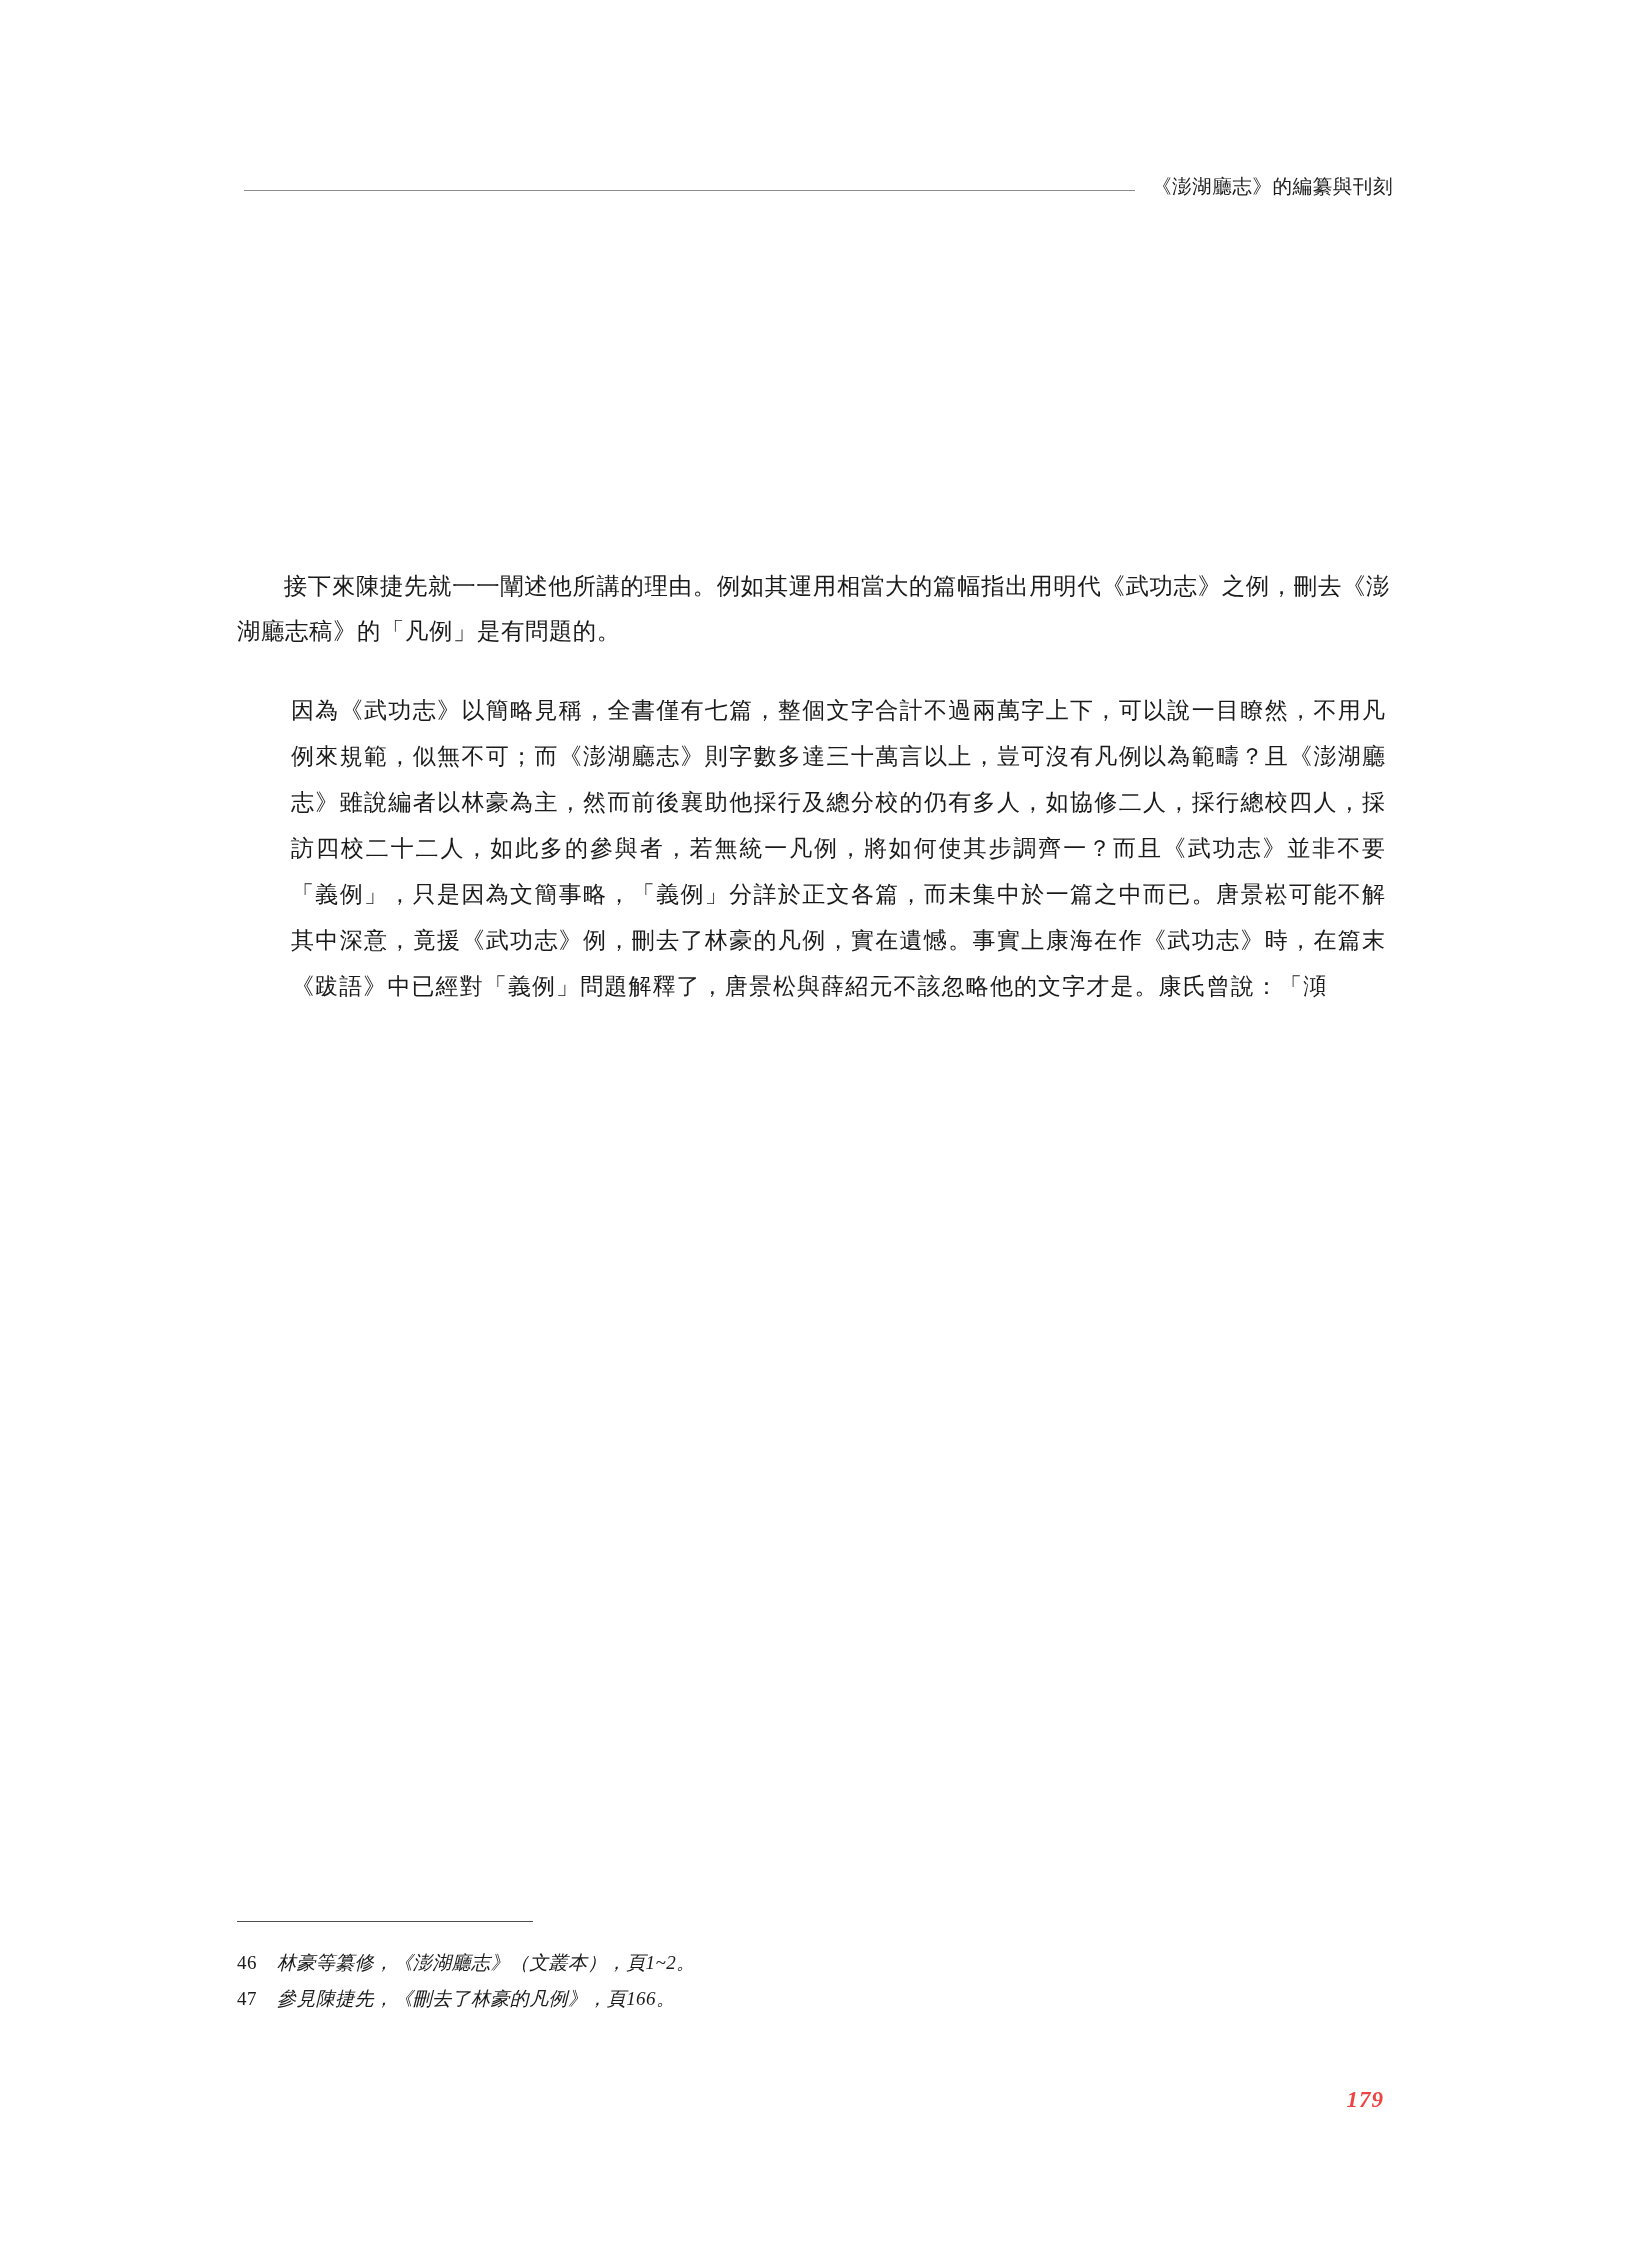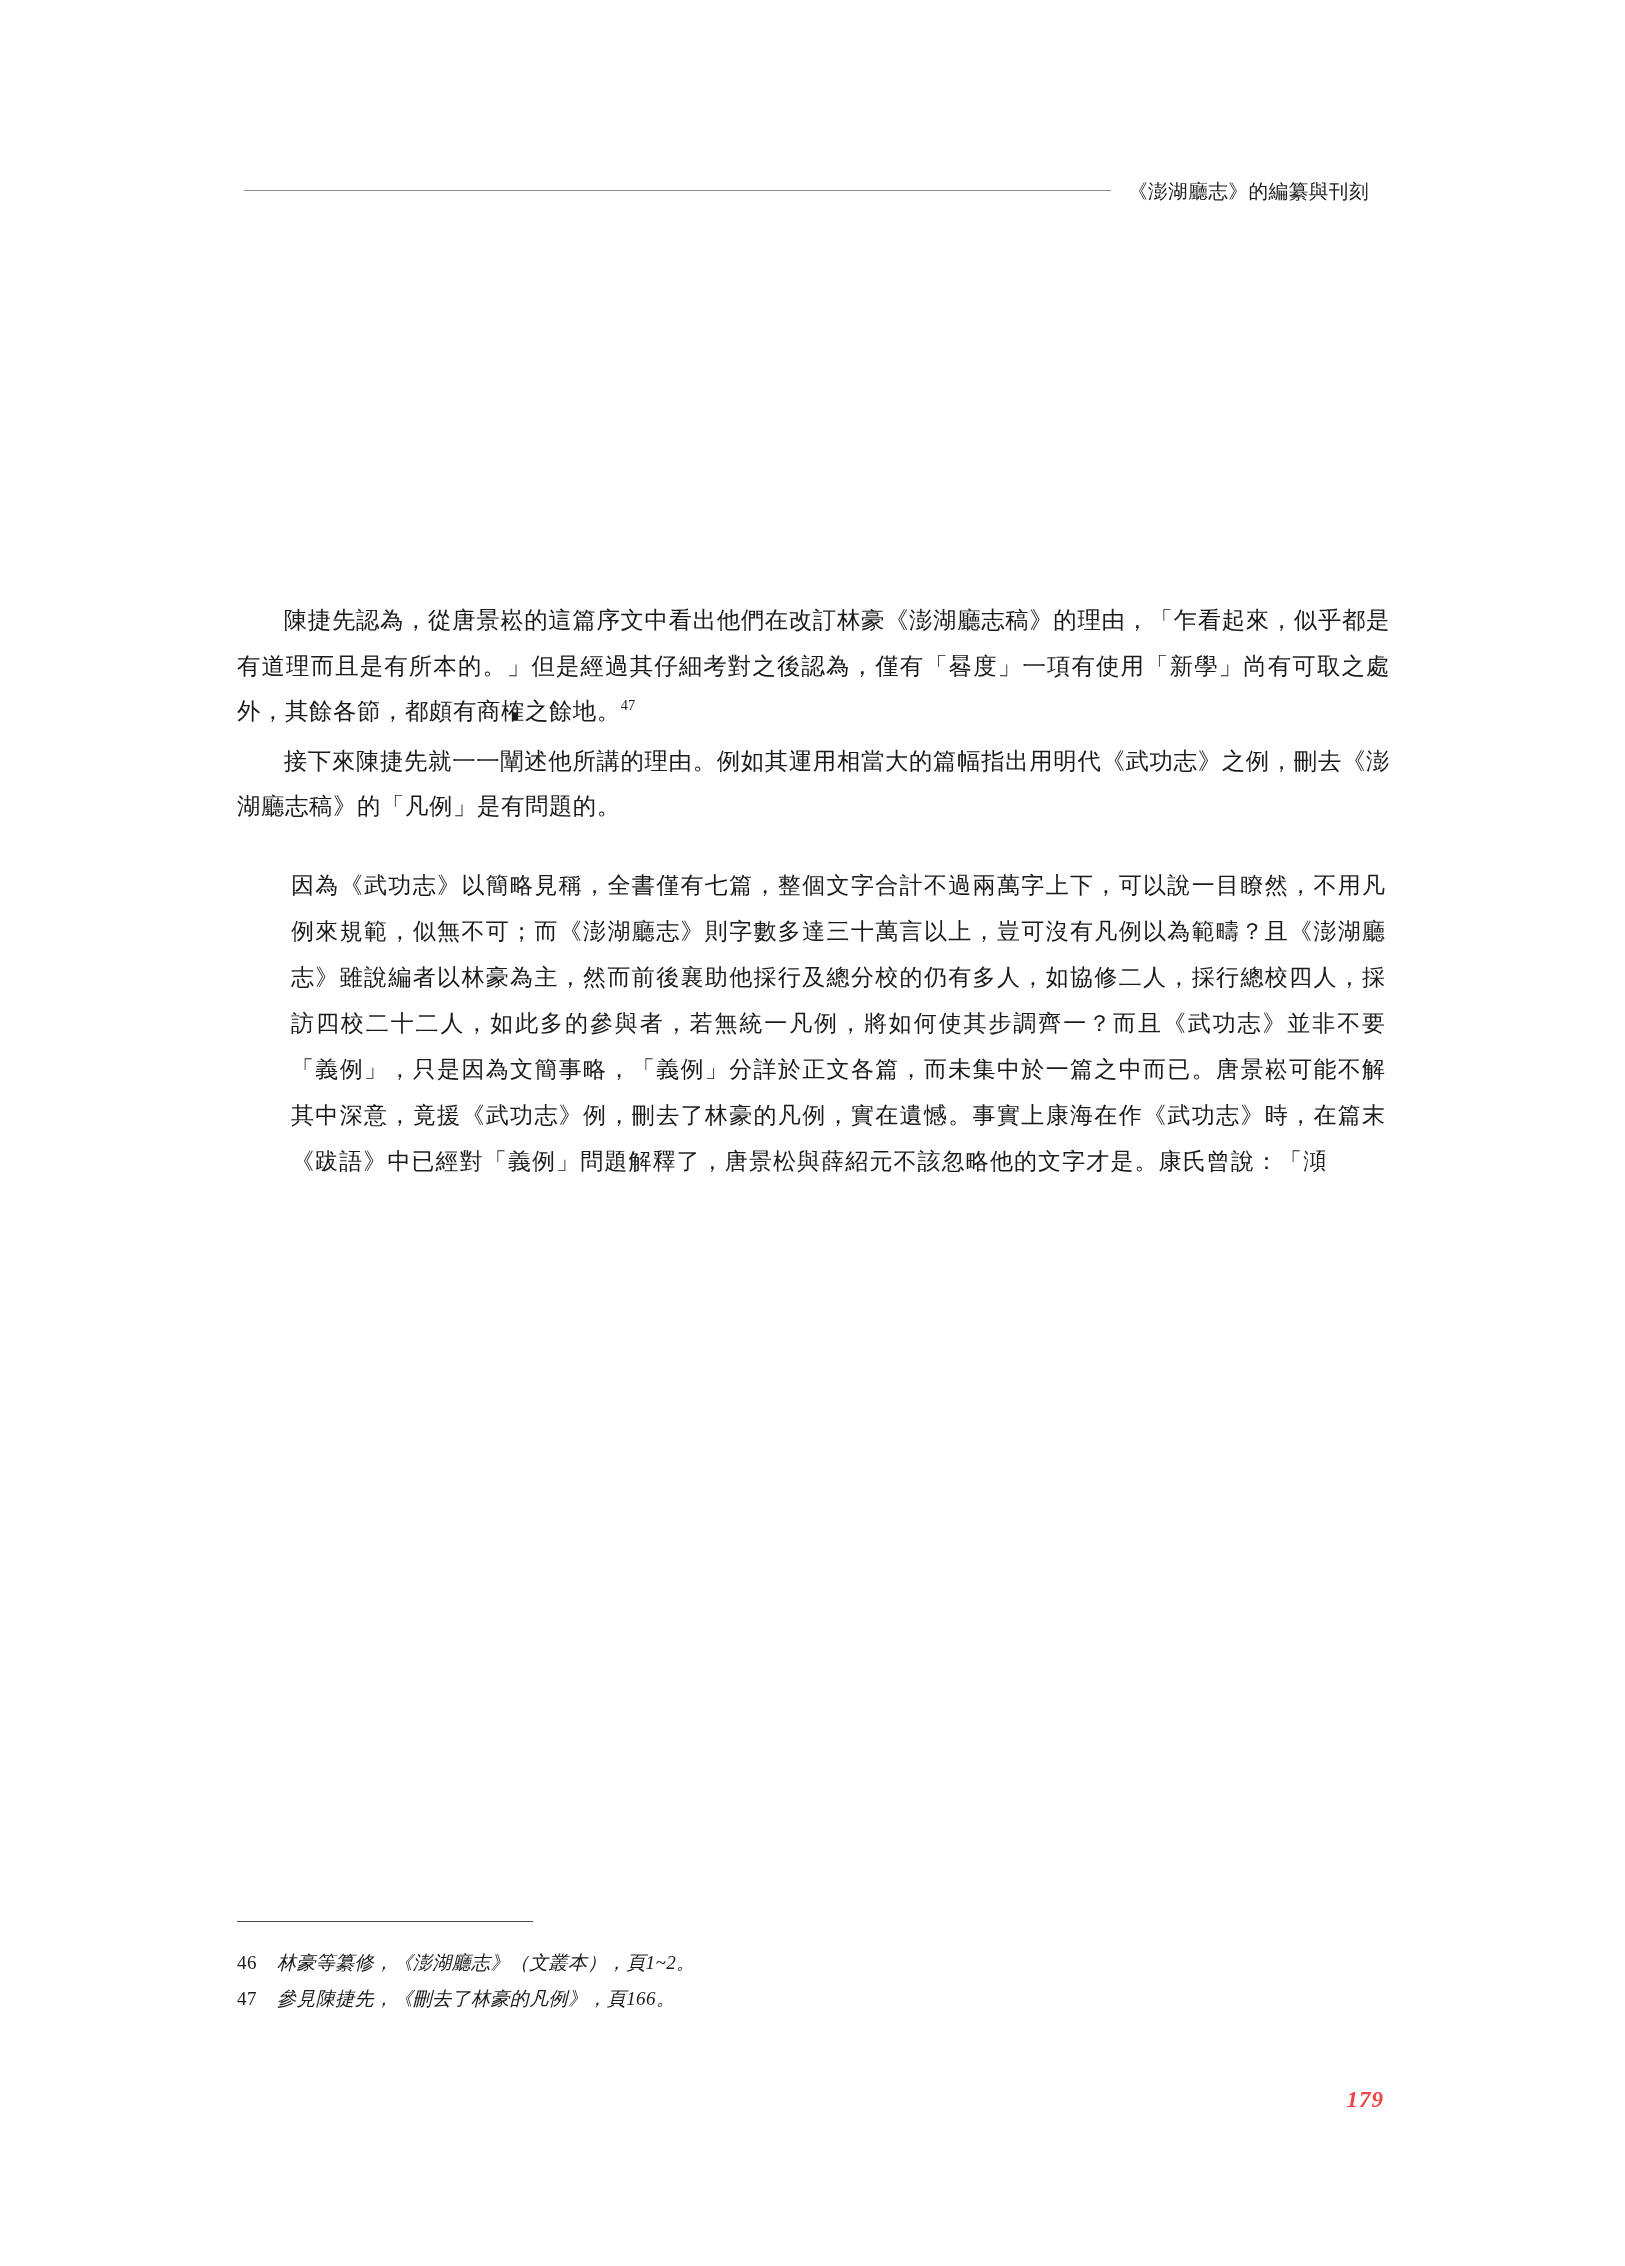--- a/index.html
+++ b/index.html
@@ -24,10 +24,10 @@
     position: absolute;
     top: 167px;
     left: 244px;
-    right: 256px;
+    right: 232px;
     height: 38px;
     display: flex;
-    align-items: flex-end;
+    align-items: center;
     justify-content: flex-end;
   }
   .header-rule {

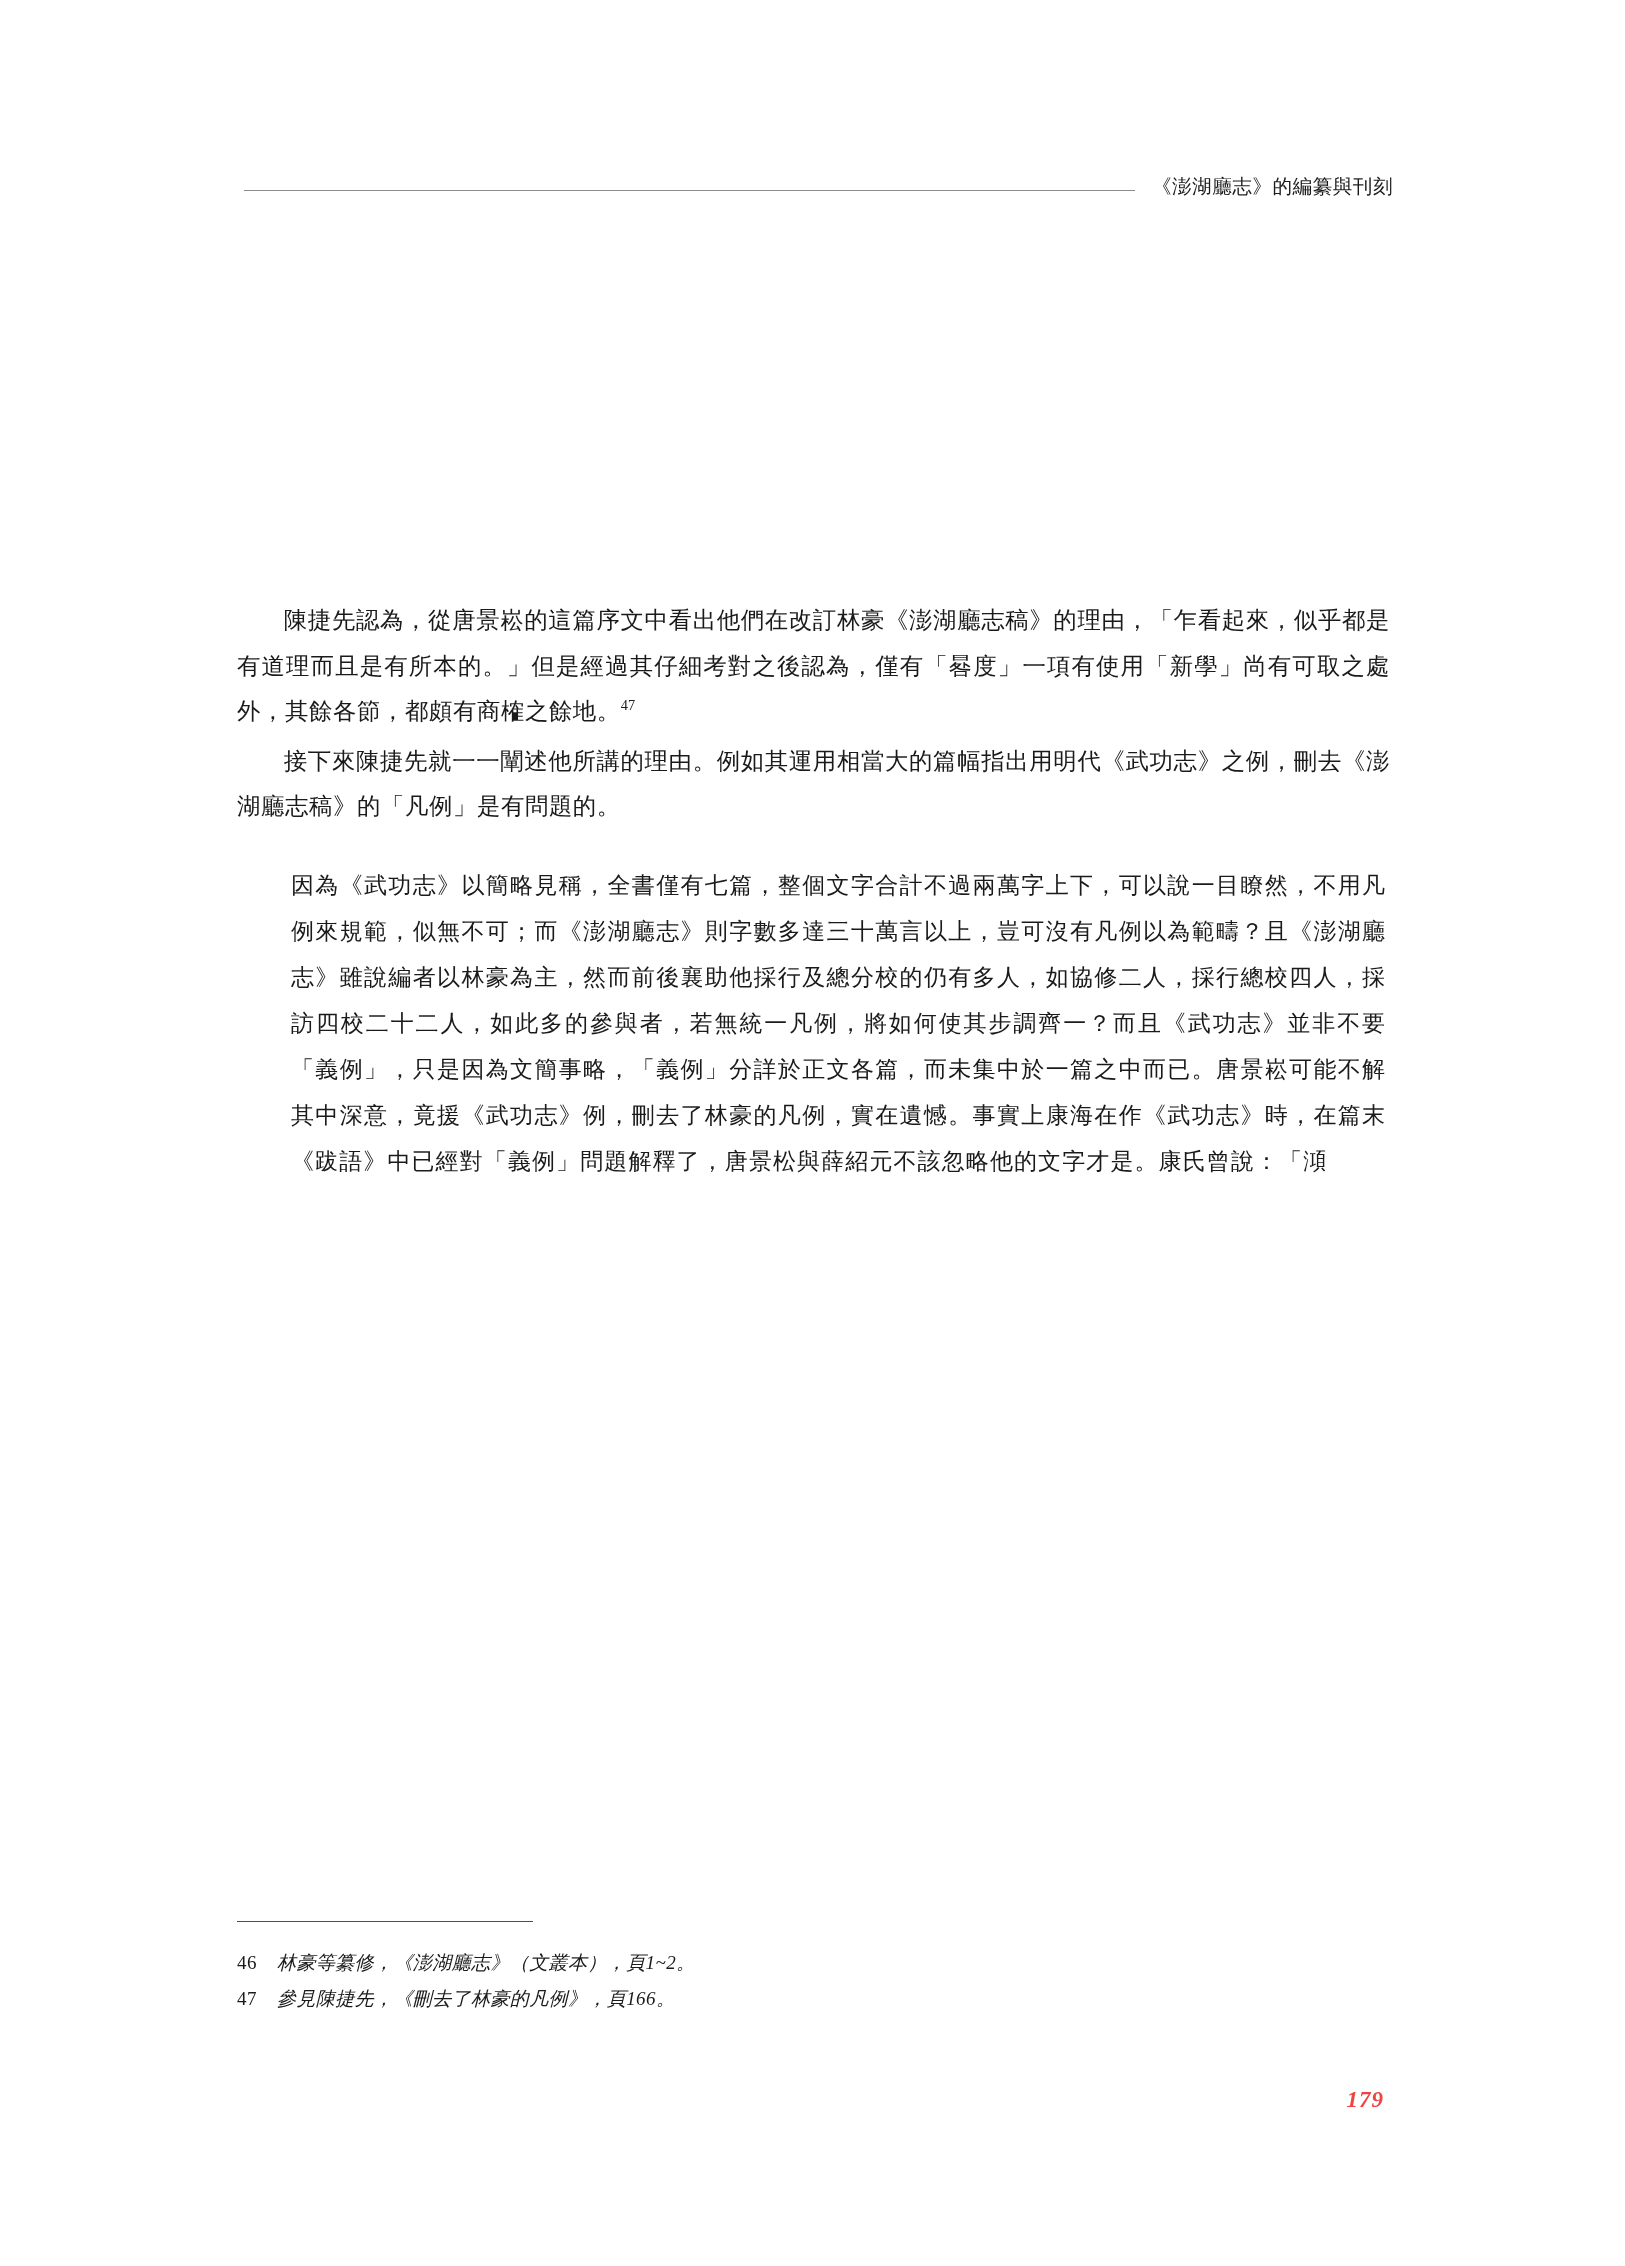--- a/index.html
+++ b/index.html
@@ -153,7 +153,6 @@
 
     <div class="gap-large"></div>
 
-    <p class="body-para"><span>陳捷先認為，從唐景崧的這篇序文中看出他們在改訂林豪《澎湖廳志稿》的理由，「乍看起來，似乎都是有道理而且是有所本的。」但是經過其仔細考對之後認為，僅有「晷度」一項有使用「新學」尚有可取之處外，其餘各節，都頗有商榷之餘地。</span><sup class="fn">47</sup></p>
 
     <p class="body-para tight">接下來陳捷先就一一闡述他所講的理由。例如其運用相當大的篇幅指出用明代《武功志》之例，刪去《澎湖廳志稿》的「凡例」是有問題的。</p>
 

